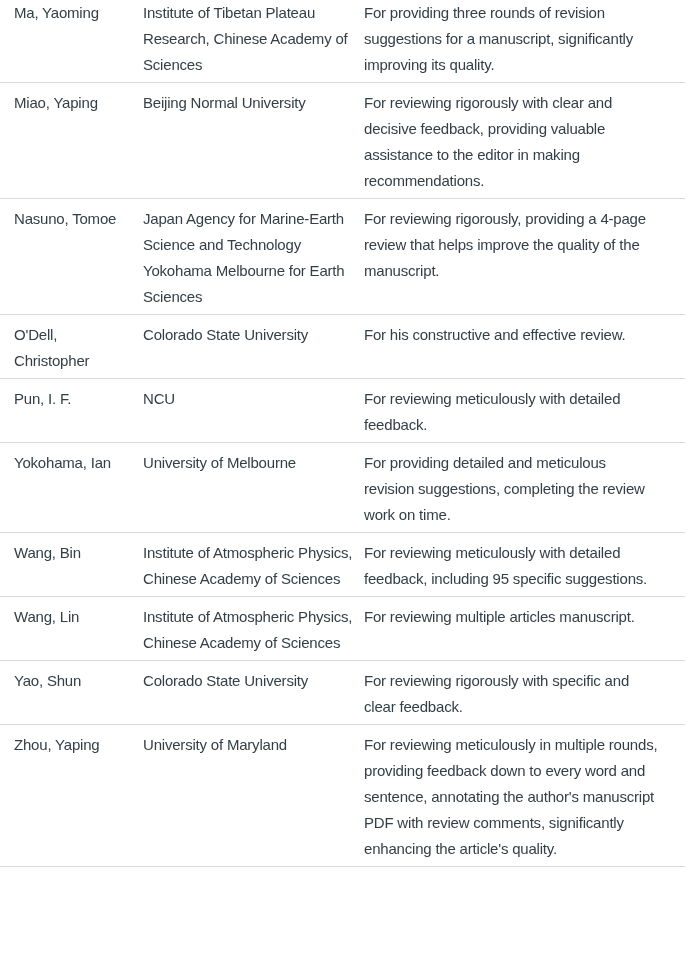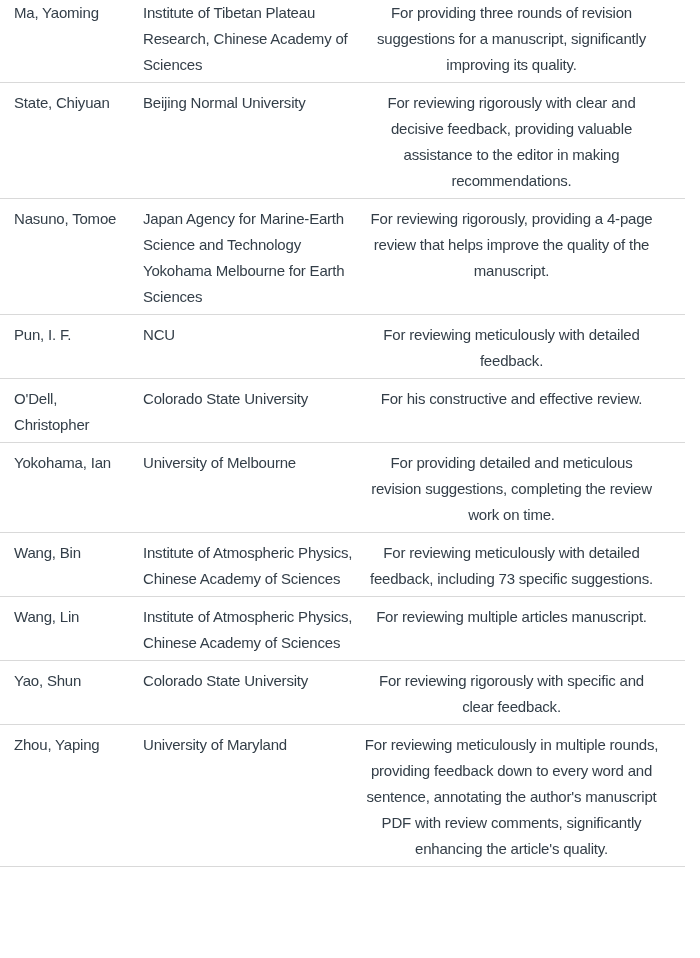--- a/index.html
+++ b/index.html
@@ -33,7 +33,7 @@
     padding: 7px 10px 4px 0;
   }
   td.cell-name { padding-left: 14px; }
-  td.cell-cit  { padding-right: 26px; text-align: center; }
+  td.cell-cit  { padding-right: 26px; }
   tbody tr:first-child td { padding-top: 0; }
 </style>
 </head>

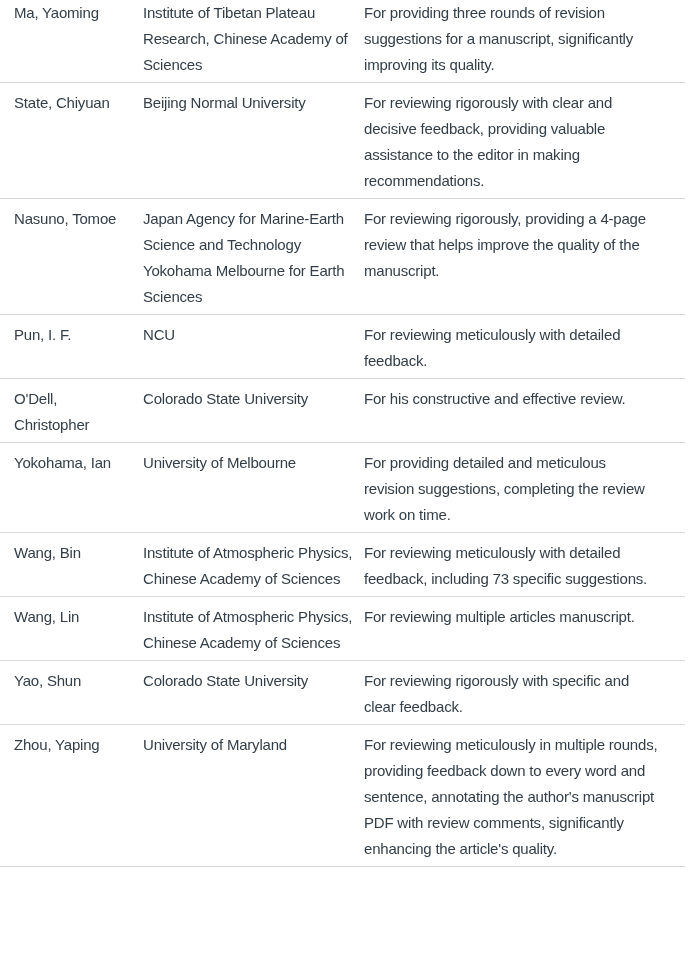--- a/index.html
+++ b/index.html
@@ -53,7 +53,7 @@
   </tr>
 
   <tr>
-    <td class="cell-name">State, Chiyuan</td>
+    <td class="cell-name">Miao, Yaping</td>
     <td class="cell-aff">Beijing Normal University</td>
     <td class="cell-cit">For reviewing rigorously with clear and decisive feedback, providing valuable assistance to the editor in making recommendations.</td>
   </tr>

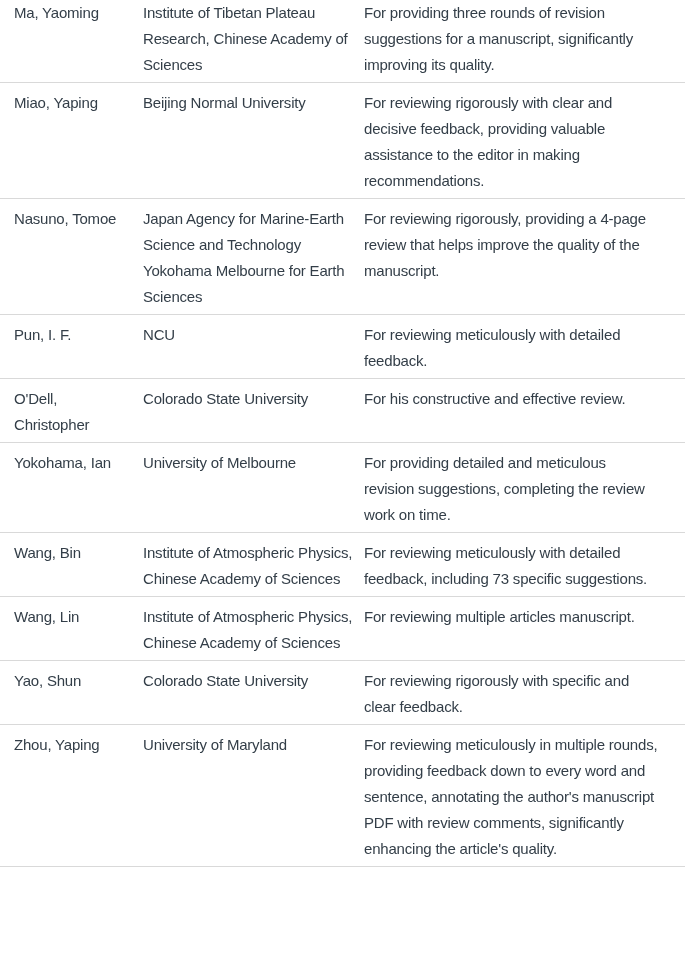--- a/index.html
+++ b/index.html
@@ -65,15 +65,15 @@
   </tr>
 
   <tr>
+    <td class="cell-name">O'Dell, Christopher</td>
+    <td class="cell-aff">Colorado State University</td>
+    <td class="cell-cit">For his constructive and effective review.</td>
+  </tr>
+
+  <tr>
     <td class="cell-name">Pun, I. F.</td>
     <td class="cell-aff">NCU</td>
     <td class="cell-cit">For reviewing meticulously with detailed feedback.</td>
-  </tr>
-
-  <tr>
-    <td class="cell-name">O'Dell, Christopher</td>
-    <td class="cell-aff">Colorado State University</td>
-    <td class="cell-cit">For his constructive and effective review.</td>
   </tr>
 
   <tr>

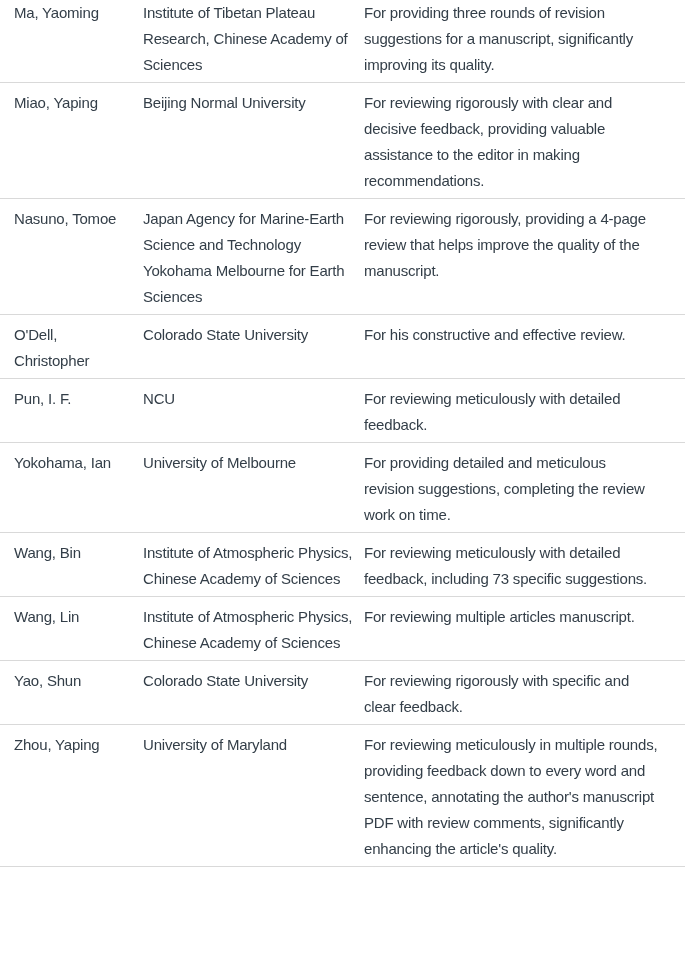--- a/index.html
+++ b/index.html
@@ -86,7 +86,7 @@
   <tr>
     <td class="cell-name">Wang, Bin</td>
     <td class="cell-aff">Institute of Atmospheric Physics, Chinese Academy of Sciences</td>
-    <td class="cell-cit">For reviewing meticulously with detailed feedback, including 73 specific suggestions.</td>
+    <td class="cell-cit">For reviewing meticulously with detailed feedback, including 95 specific suggestions.</td>
   </tr>
 
   <tr>

